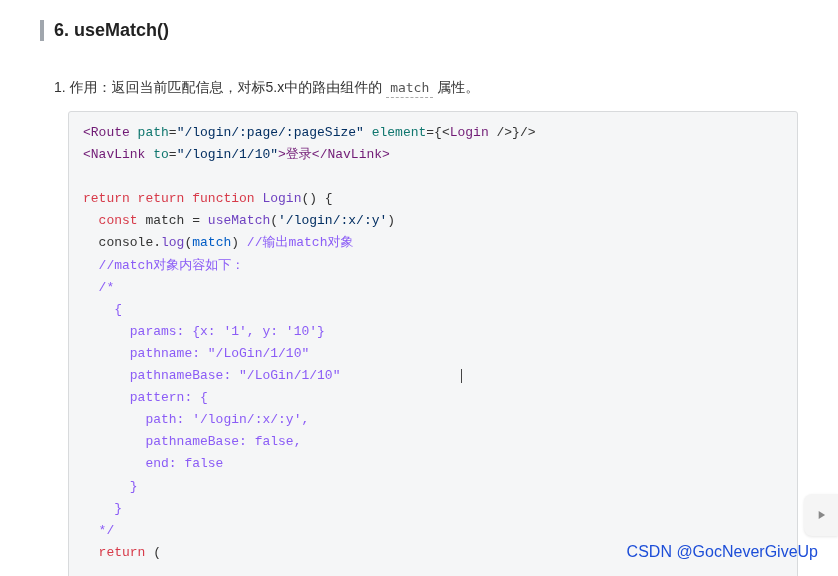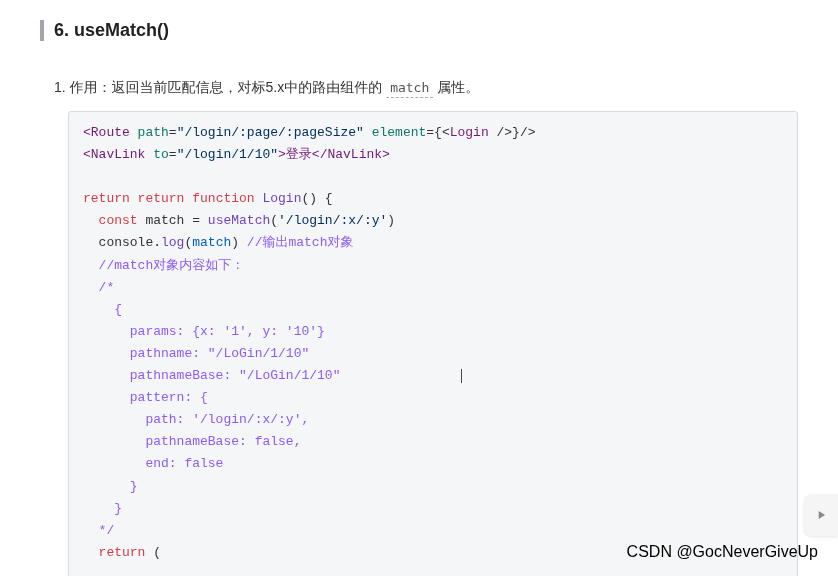--- a/index.html
+++ b/index.html
@@ -59,7 +59,7 @@
       position: absolute;
       bottom: 15px;
       right: 20px;
-      color: #000000;
+      color: #1d4ed8;
       font-size: 16px;
       font-family: Arial, sans-serif;
     }

